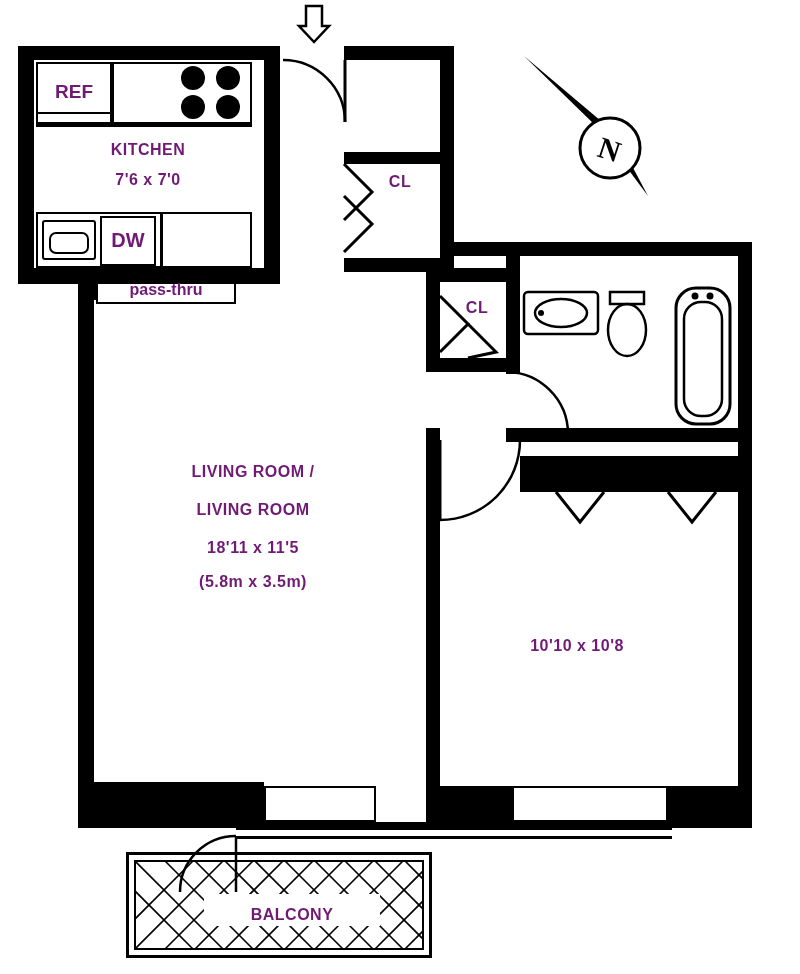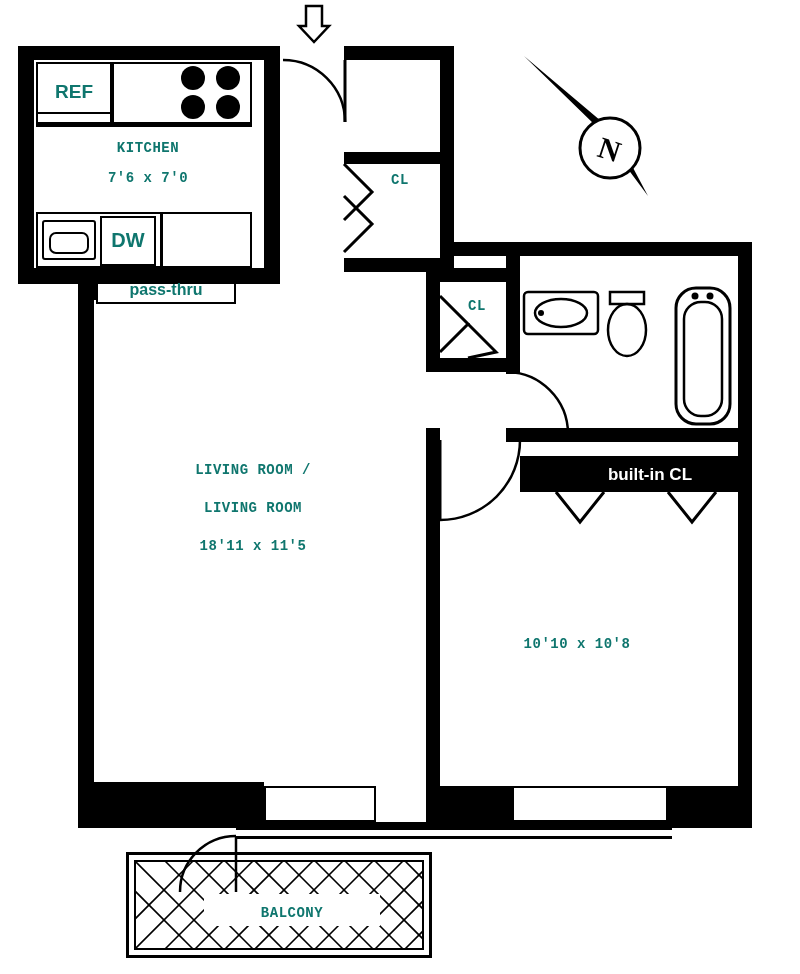--- a/index.html
+++ b/index.html
@@ -31,7 +31,7 @@
   }
   .lbl {
     position: absolute;
-    color: #0f766e;
+    color: #701a75;
     font-weight: bold;
     text-align: center;
     line-height: 1.22;

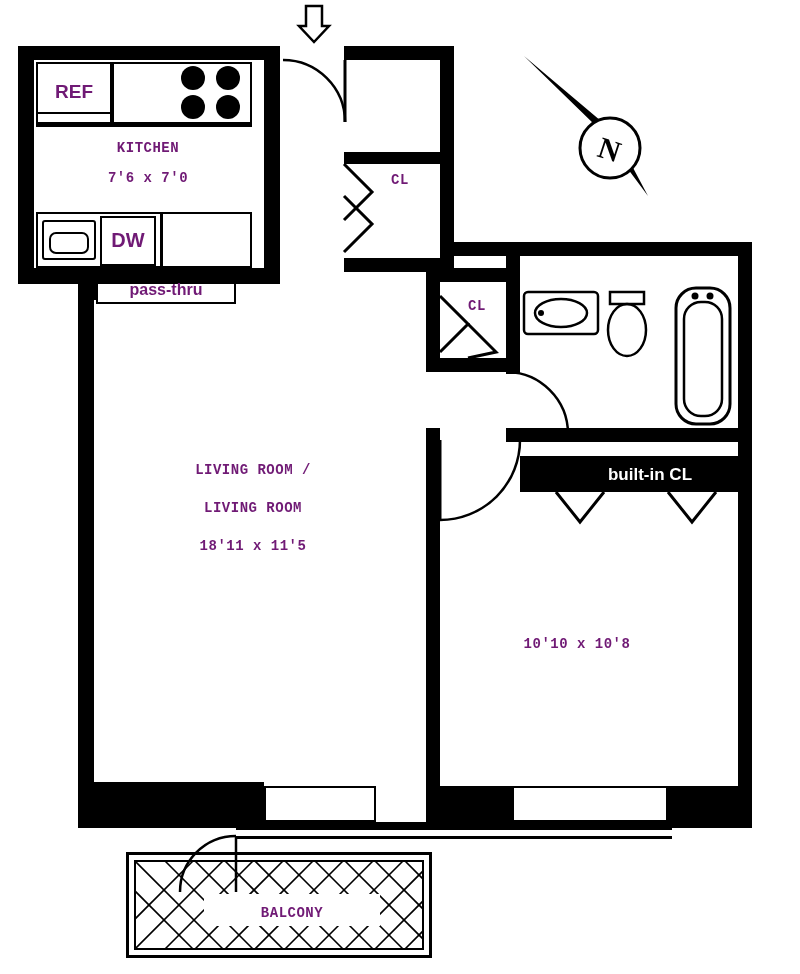--- a/index.html
+++ b/index.html
@@ -38,9 +38,8 @@
     white-space: pre;
   }
   .lbl-room {
-    font-size: 14px;
+    font-size: 16px;
     letter-spacing: 0.5px;
-    font-family: Liberation Mono, monospace;
   }
   .lbl-sm {
     font-size: 17px;

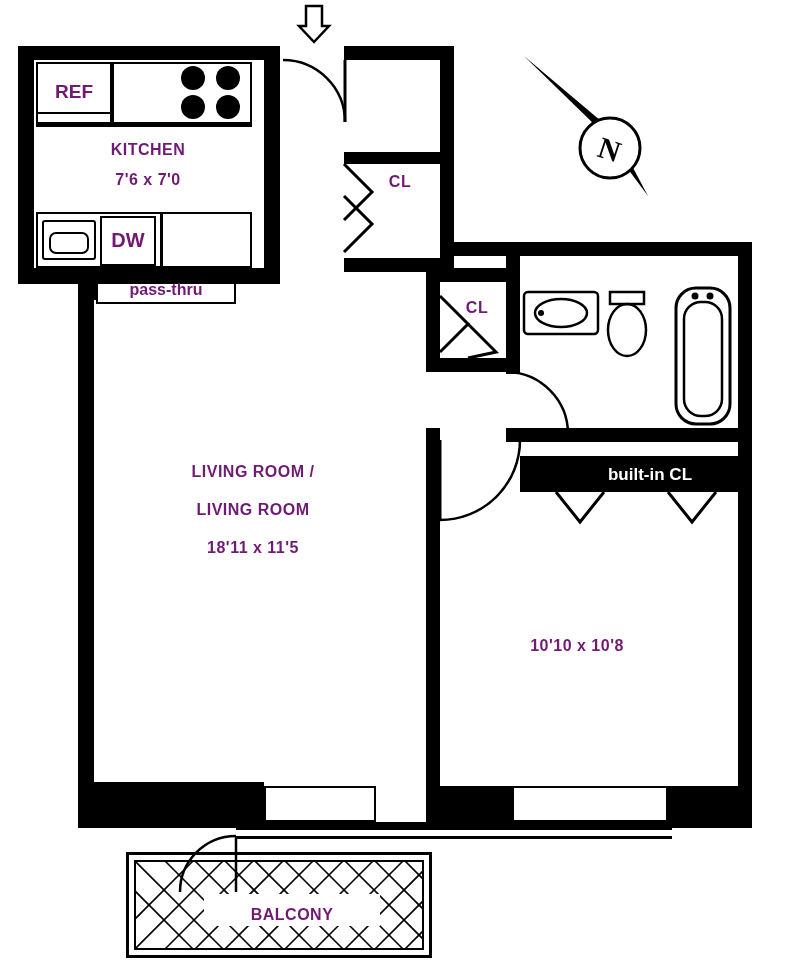--- a/index.html
+++ b/index.html
@@ -167,7 +167,6 @@
   </svg>
 
   <div class="wall" style="left:520px; top:456px; width:218px; height:36px;"></div>
-  <div class="lbl lbl-xs" style="left:560px; top:465px; width:180px; font-size:17px; color:#ffffff;">built-in CL</div>
   <svg class="overlay">
     <polyline points="556,492 580,522 604,492" fill="none" stroke="#000" stroke-width="3"></polyline>
     <polyline points="668,492 692,522 716,492" fill="none" stroke="#000" stroke-width="3"></polyline>

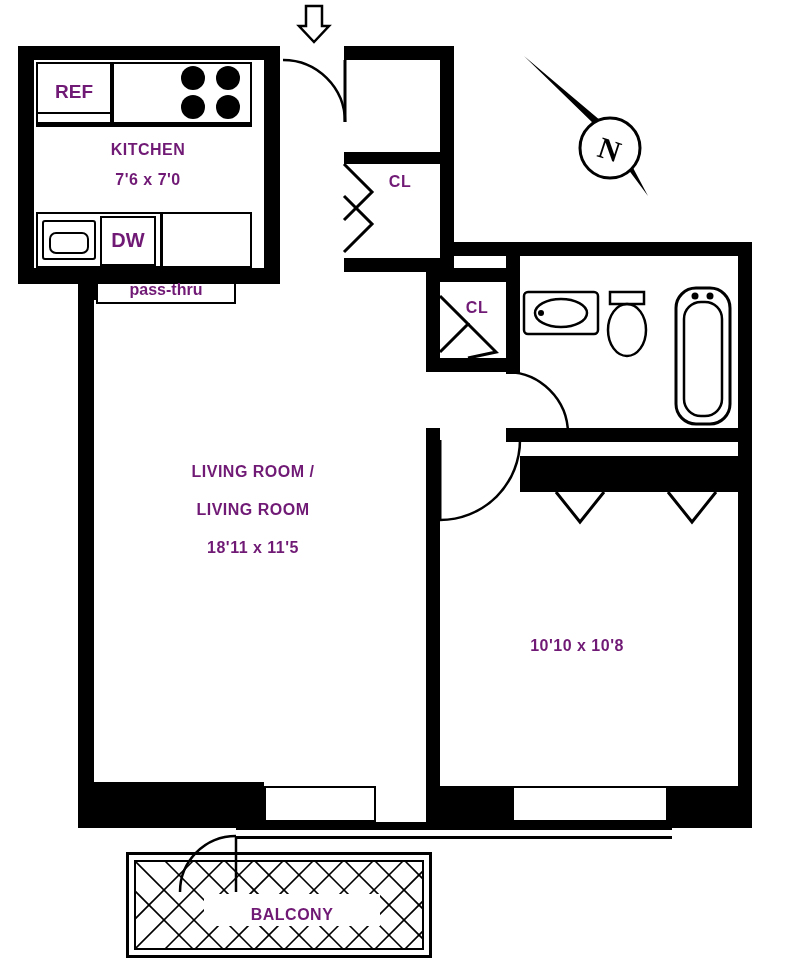--- a/index.html
+++ b/index.html
@@ -181,6 +181,7 @@
   <div class="lbl lbl-room" style="left:108px; top:462px; width:290px;">LIVING ROOM /</div>
   <div class="lbl lbl-room" style="left:108px; top:500px; width:290px;">LIVING ROOM</div>
   <div class="lbl lbl-room" style="left:108px; top:538px; width:290px;">18'11 x 11'5</div>
+  <div class="lbl lbl-room" style="left:108px; top:572px; width:290px;">(5.8m x 3.5m)</div>
 
   <div class="outline" style="left:264px; top:786px; width:112px; height:36px;"></div>
   <div class="outline" style="left:512px; top:786px; width:156px; height:36px;"></div>

